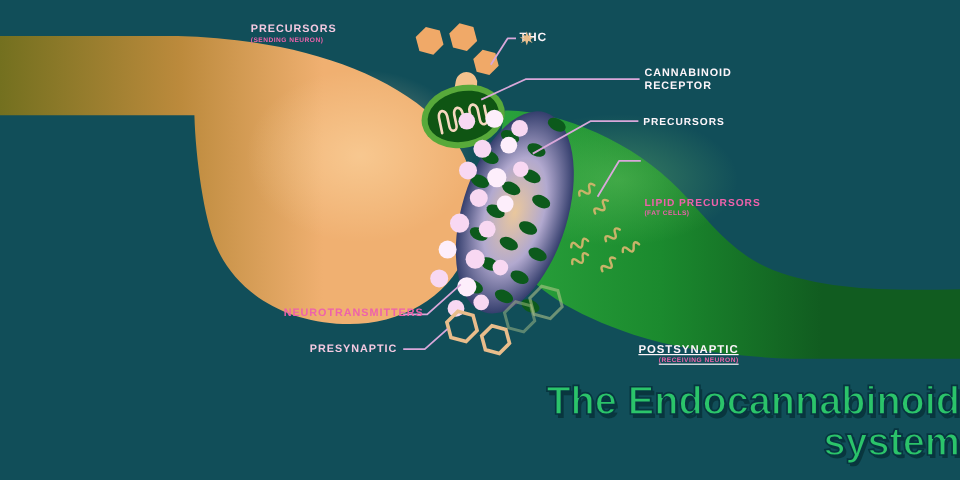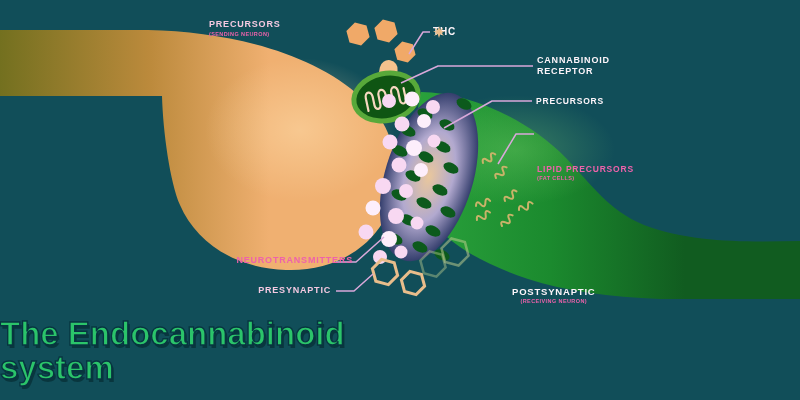--- a/index.html
+++ b/index.html
@@ -206,7 +206,7 @@
     <span>PRESYNAPTIC</span>
   </div>
 
-  <div class="lbl" style="left:512px;top:286px;font-size:9.5px;text-align:center;">
+  <div class="lbl" style="left:532px;top:286px;font-size:9.5px;text-align:right;text-decoration:underline;">
     <span>POSTSYNAPTIC</span>
     <span class="sub">(RECEIVING NEURON)</span>
   </div>

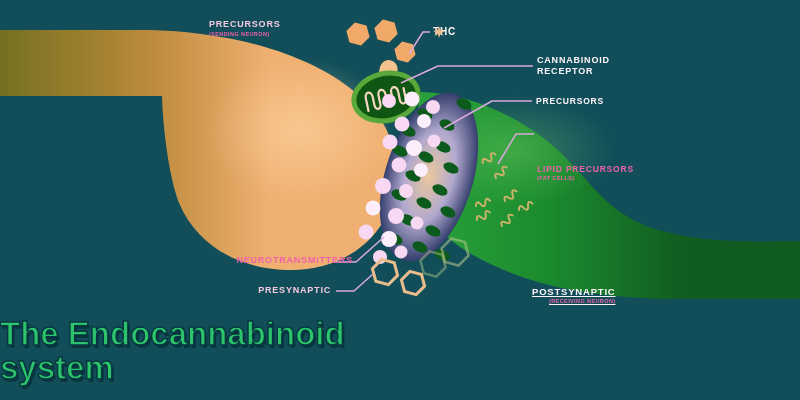--- a/index.html
+++ b/index.html
@@ -35,7 +35,7 @@
   .thc-row{display:flex;align-items:center;gap:3px;}
   .title{
     position:absolute;left:0;top:317px;width:800px;
-    text-align:left;
+    text-align:right;
     font-size:33px;
     font-weight:bold;
     color:var(--title_green);

